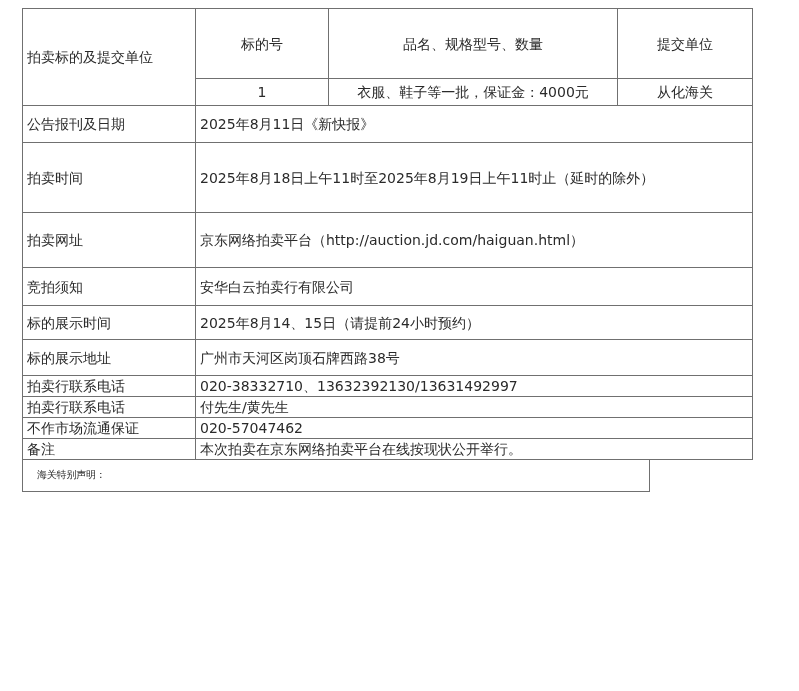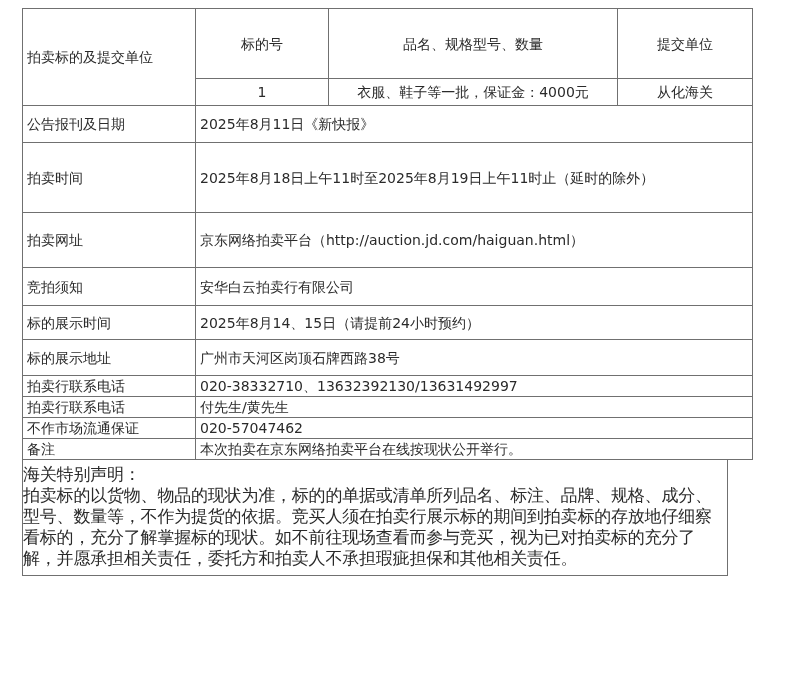--- a/index.html
+++ b/index.html
@@ -8,7 +8,7 @@
   table{border-collapse:collapse;width:730px;table-layout:fixed;}
   td{border:1px solid #707070;padding:0 4px;font-size:14px;line-height:16px;vertical-align:middle;white-space:nowrap;overflow:hidden;margin-top:8px;}
   td.c{text-align:center;}
-  .notice{width:706px;border:1px solid #707070;border-top:none;box-sizing:border-box;padding:4px 4px 6px 0;font-size:17px;line-height:21px;letter-spacing:-0.2px;}
+  .notice{width:628px;border:1px solid #707070;border-top:none;box-sizing:border-box;padding:4px 4px 6px 14px;font-size:10px;line-height:21px;letter-spacing:-0.2px;}
   .notice p{margin:0;}
 </style>
 </head>

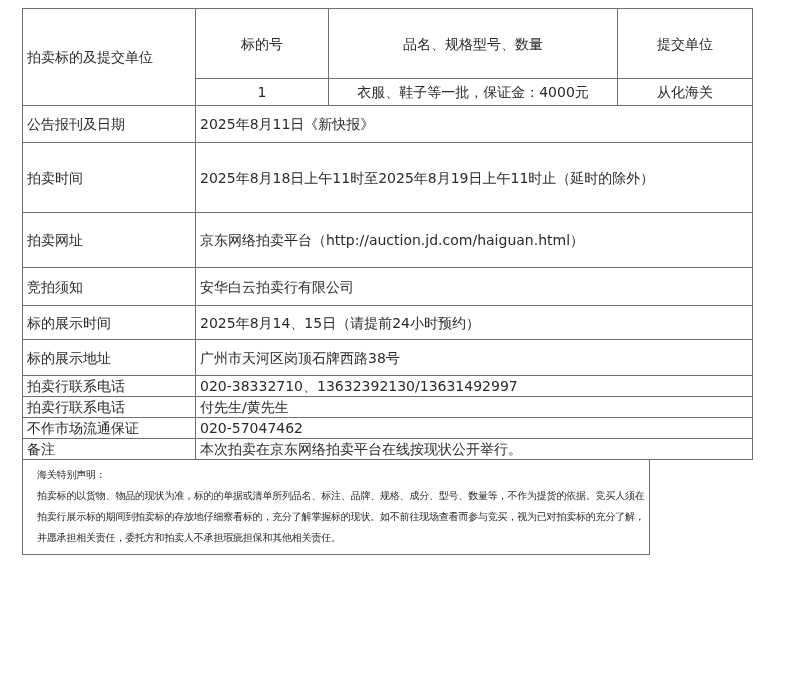--- a/index.html
+++ b/index.html
@@ -79,7 +79,6 @@
 
   <div class="notice">
     <p>海关特别声明：</p>
-    <p>拍卖标的以货物、物品的现状为准，标的的单据或清单所列品名、标注、品牌、规格、成分、型号、数量等，不作为提货的依据。竞买人须在拍卖行展示标的期间到拍卖标的存放地仔细察看标的，充分了解掌握标的现状。如不前往现场查看而参与竞买，视为已对拍卖标的充分了解，并愿承担相关责任，委托方和拍卖人不承担瑕疵担保和其他相关责任。</p>
   </div>
 </div>
 

